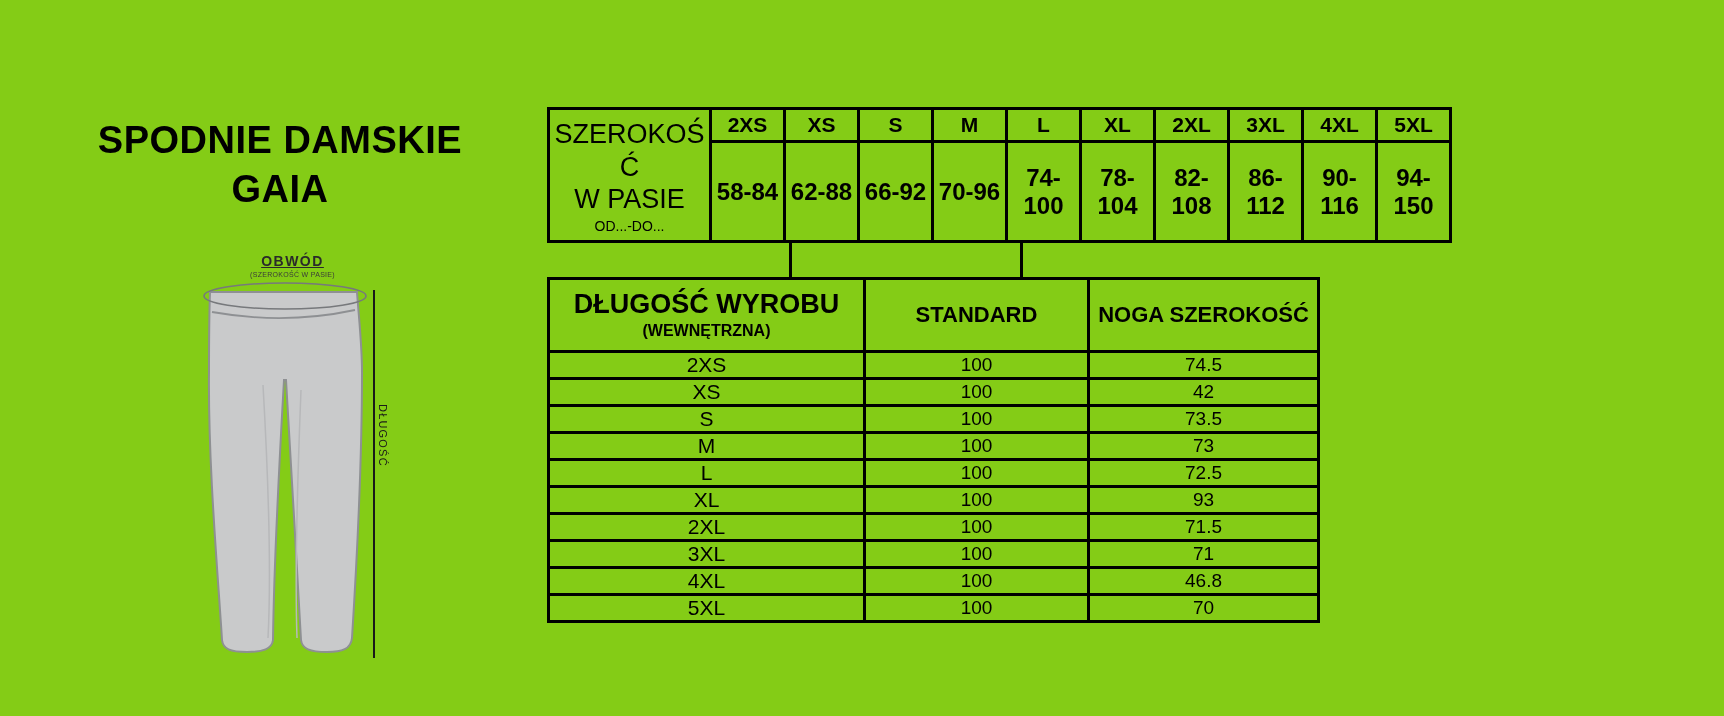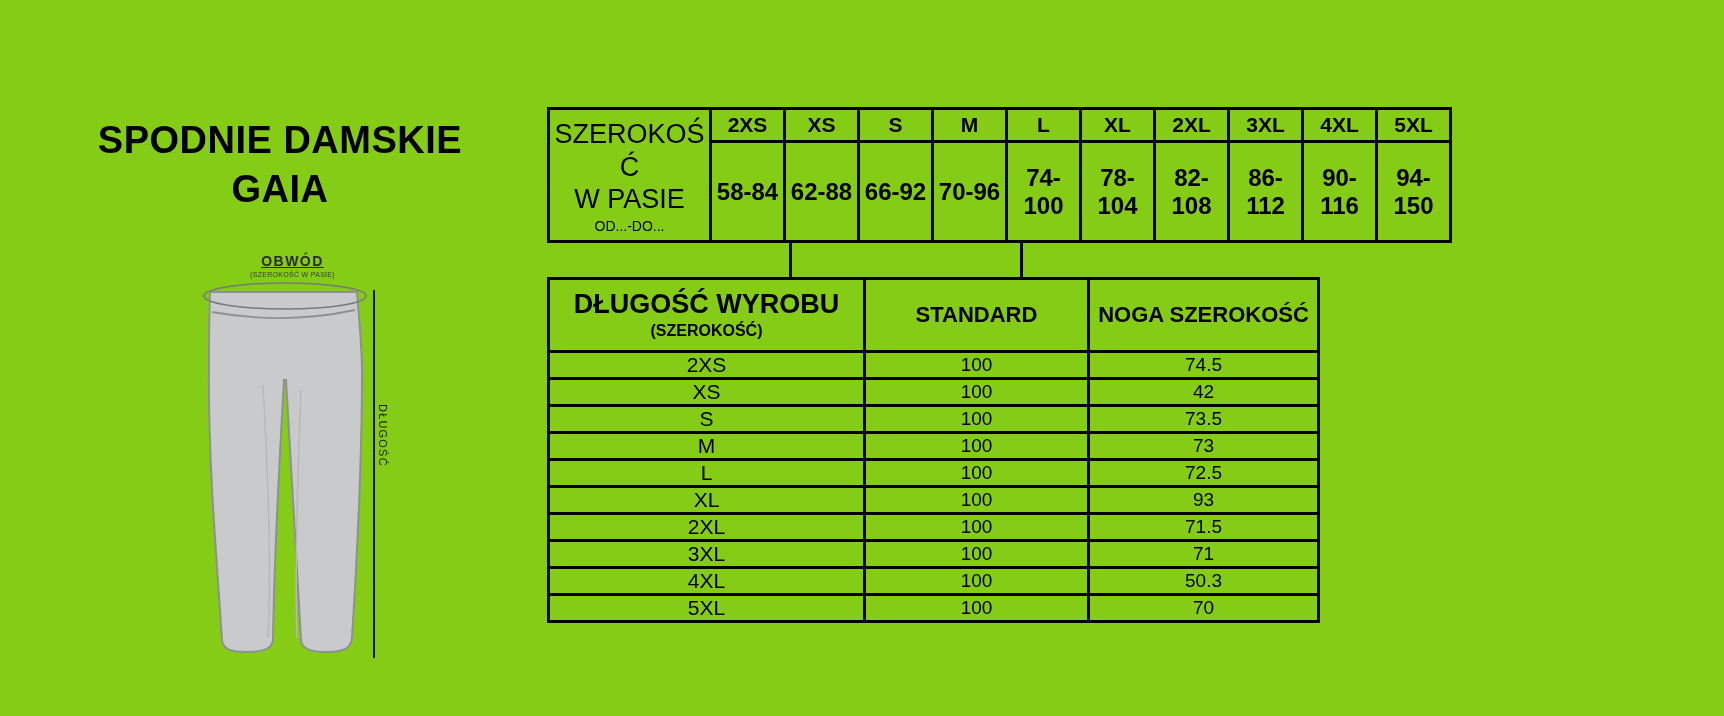--- a/index.html
+++ b/index.html
@@ -156,7 +156,7 @@
       <tr>
         <th class="lt-head">
           <div class="lt-h1-main">DŁUGOŚĆ WYROBU</div>
-          <div class="lt-h1-sub">(SZEROKOŚĆ)</div>
+          <div class="lt-h1-sub">(WEWNĘTRZNA)</div>
         </th>
         <th class="lt-head lt-h-bold">STANDARD</th>
         <th class="lt-head lt-h-bold">NOGA SZEROKOŚĆ</th>

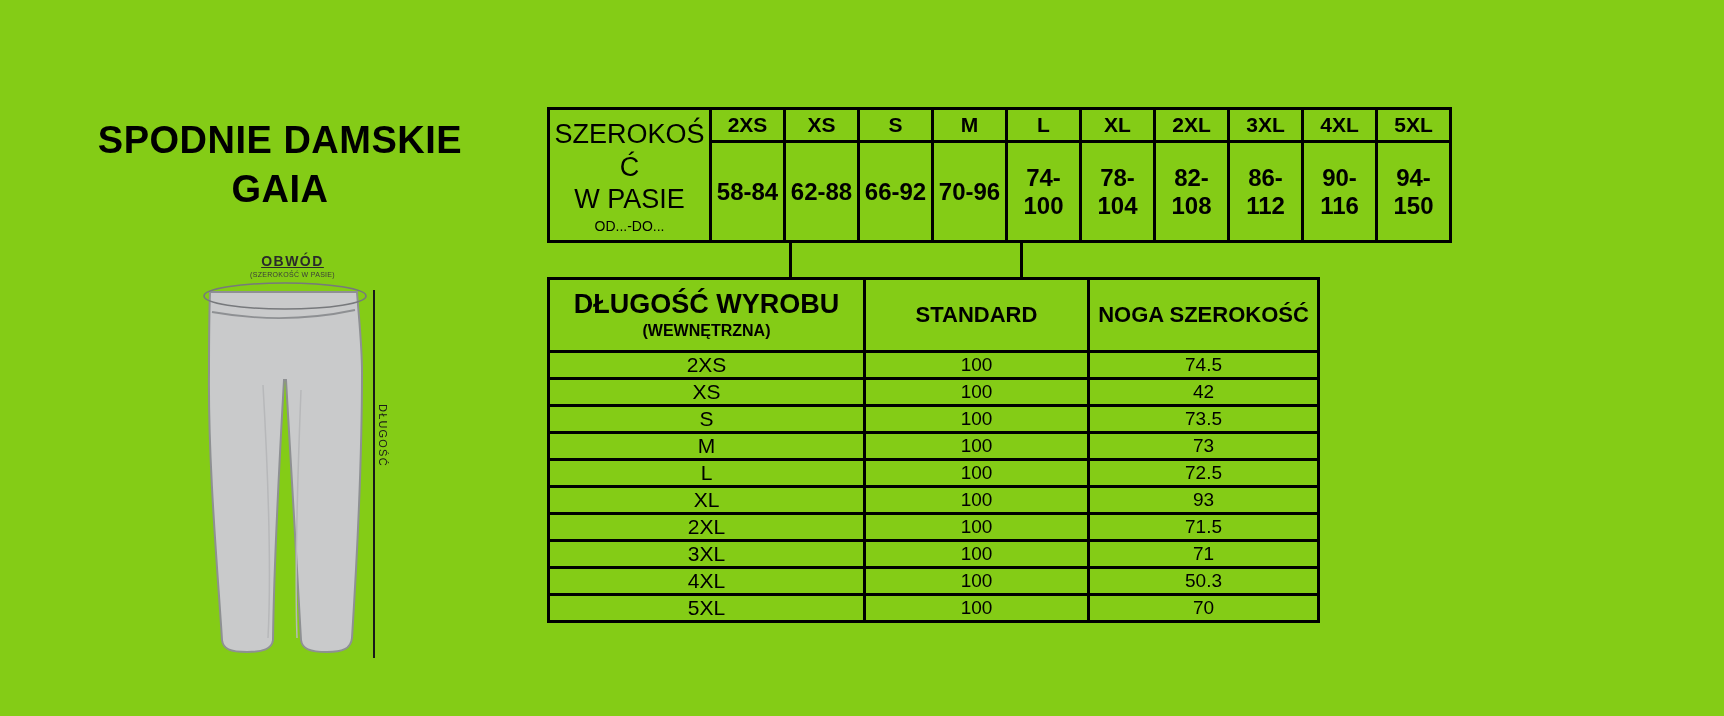--- a/index.html
+++ b/index.html
@@ -204,7 +204,7 @@
       <tr>
         <td class="lt-row-size">4XL</td>
         <td class="lt-row-val">100</td>
-        <td class="lt-row-val">50.3</td>
+        <td class="lt-row-val">46.8</td>
       </tr>
       <tr>
         <td class="lt-row-size">5XL</td>

